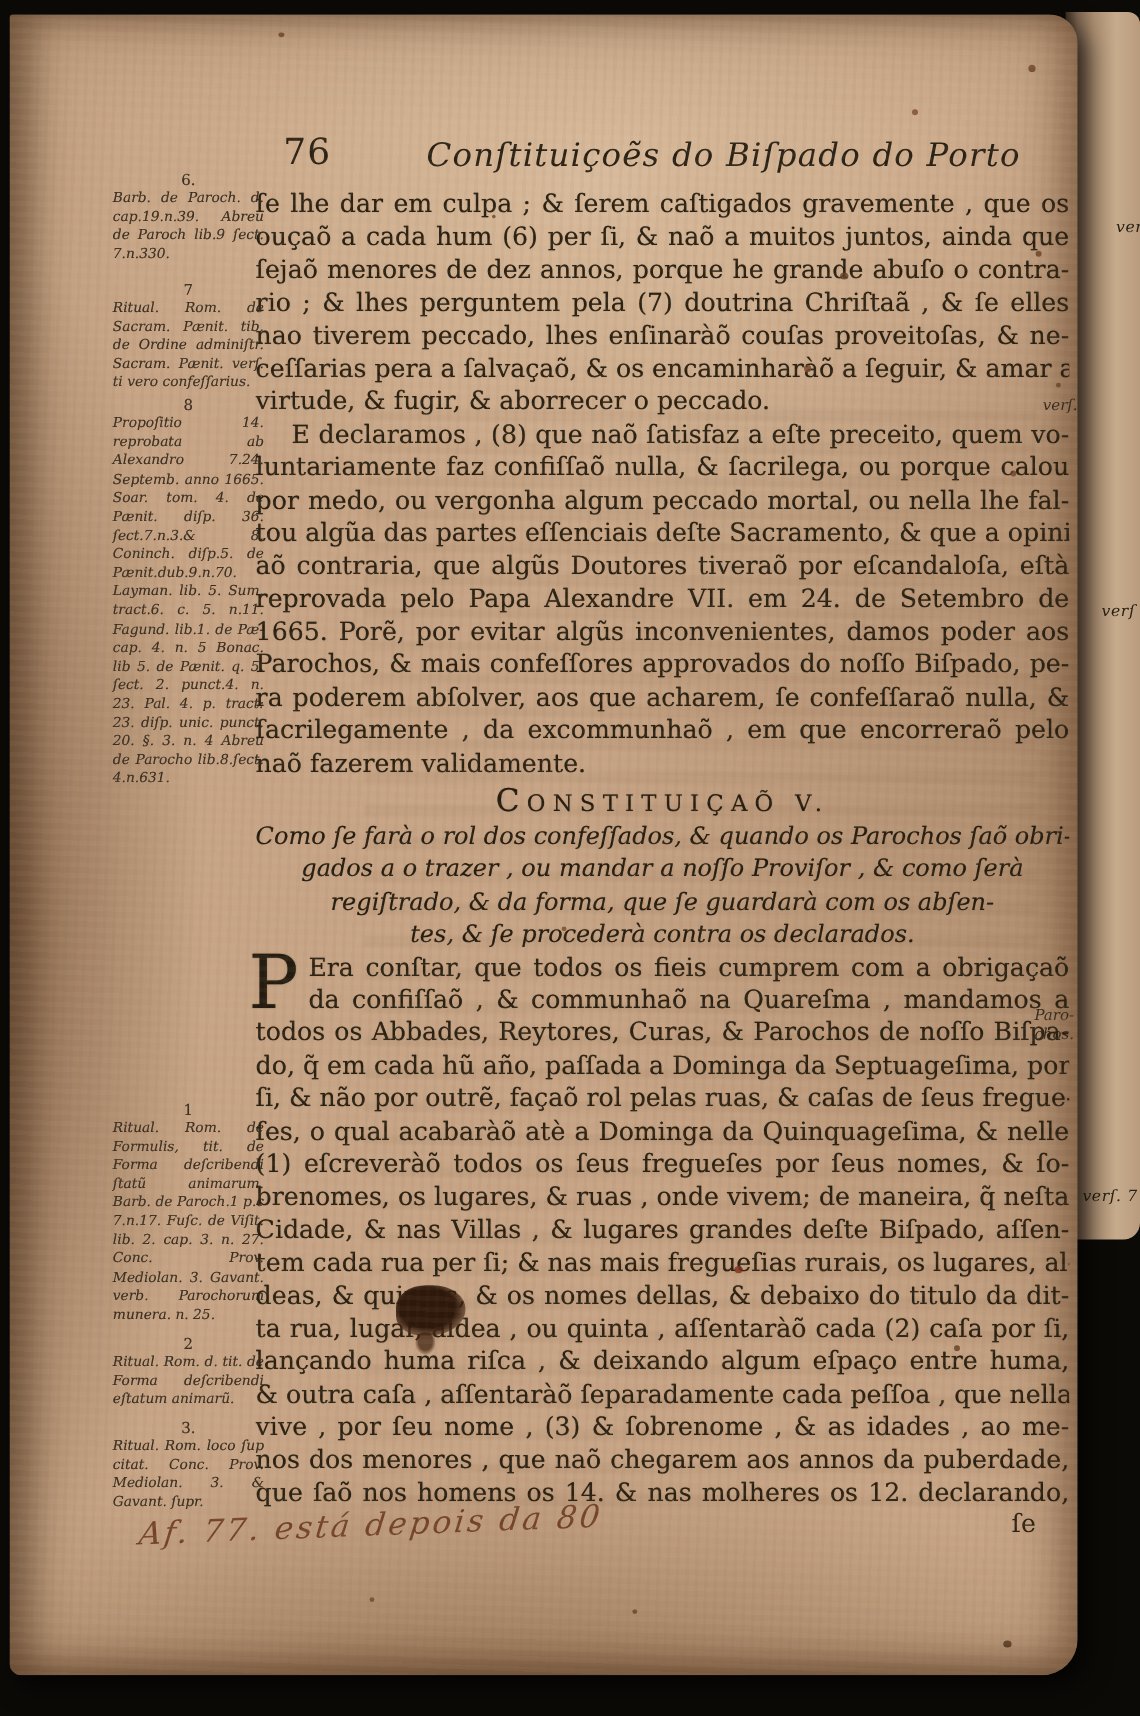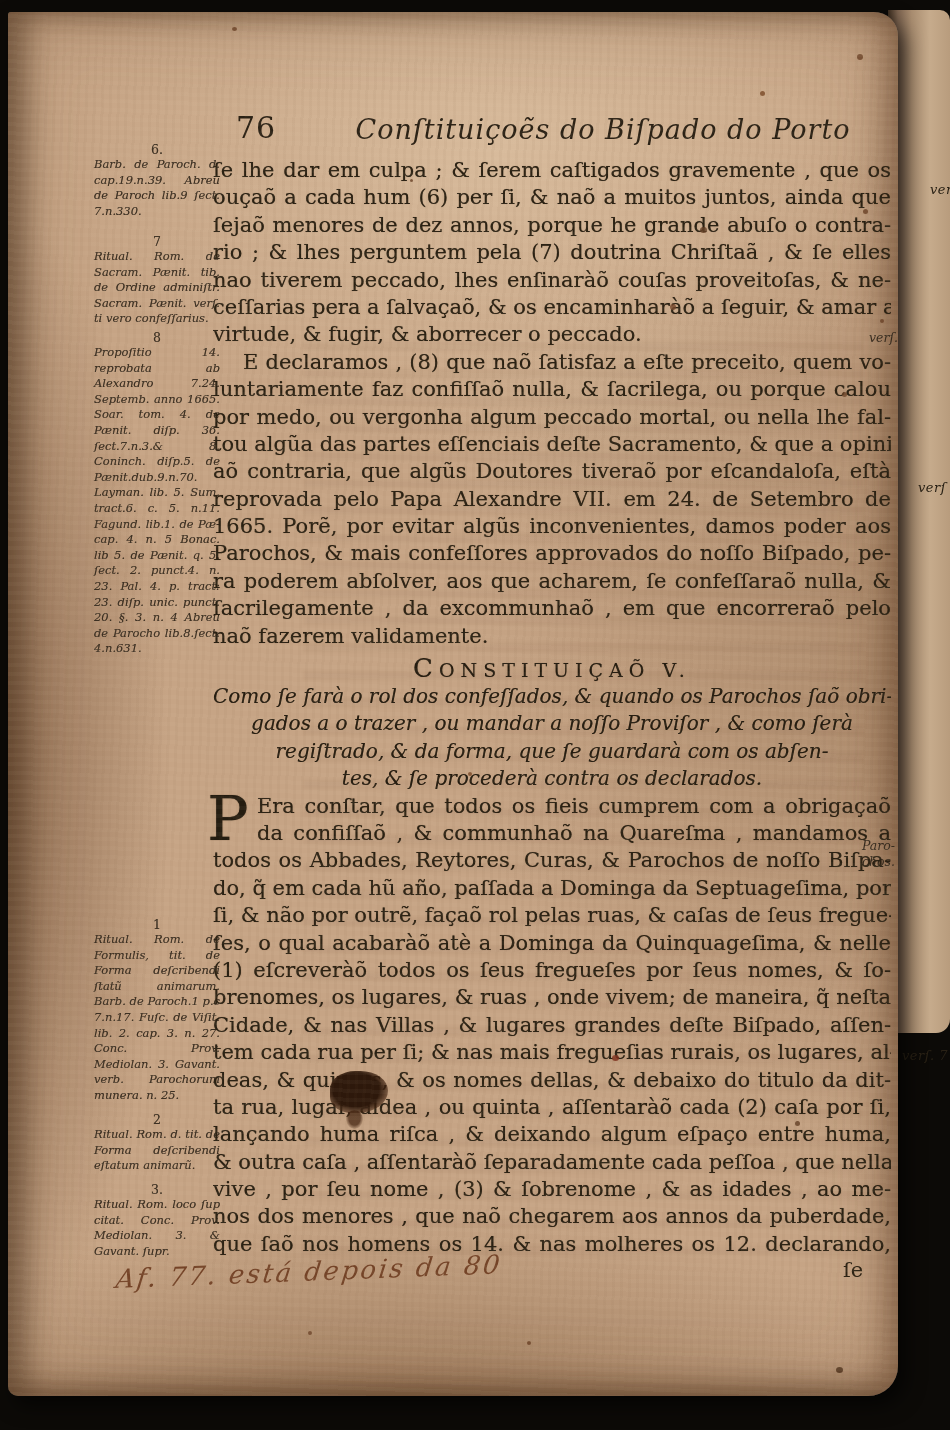--- a/index.html
+++ b/index.html
@@ -124,7 +124,7 @@
 
 <div class="next-page">
   <span class="edge-frag" style="left:42px;top:172px;">ver</span>
-  <span class="edge-frag" style="left:30px;top:470px;">verſ</span>
+  <span class="edge-frag" style="left:30px;top:492px;">verſ</span>
   <span class="edge-frag" style="left:14px;top:1038px;">verſ. 7</span>
 </div>
 

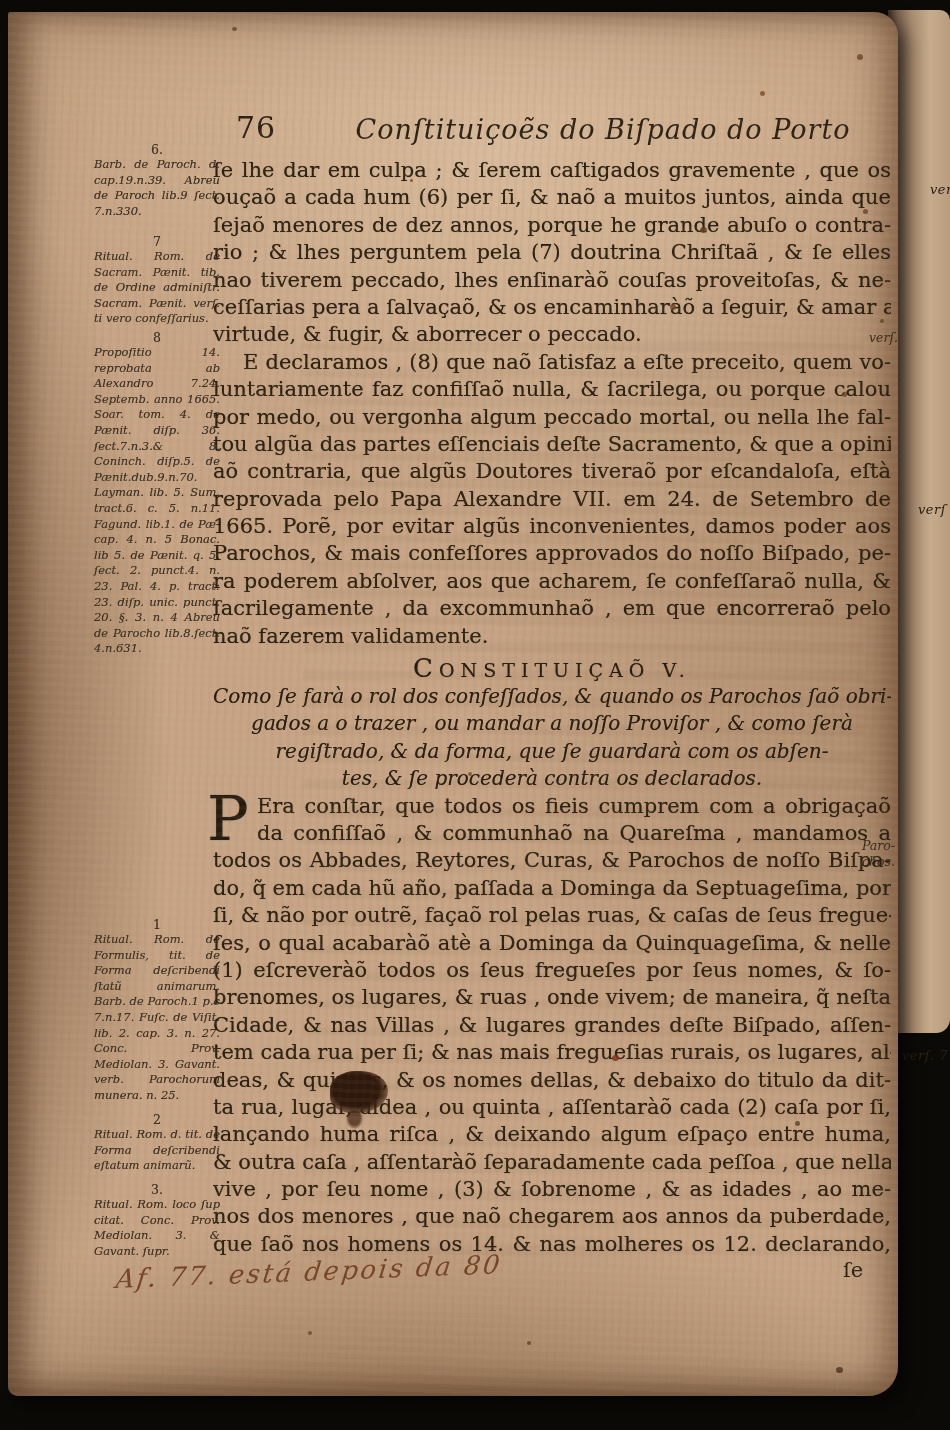--- a/index.html
+++ b/index.html
@@ -125,7 +125,7 @@
 <div class="next-page">
   <span class="edge-frag" style="left:42px;top:172px;">ver</span>
   <span class="edge-frag" style="left:30px;top:492px;">verſ</span>
-  <span class="edge-frag" style="left:14px;top:1038px;">verſ. 7</span>
+  <span class="edge-frag" style="left:14px;top:980px;">verſ. 7</span>
 </div>
 
 <div class="page">

